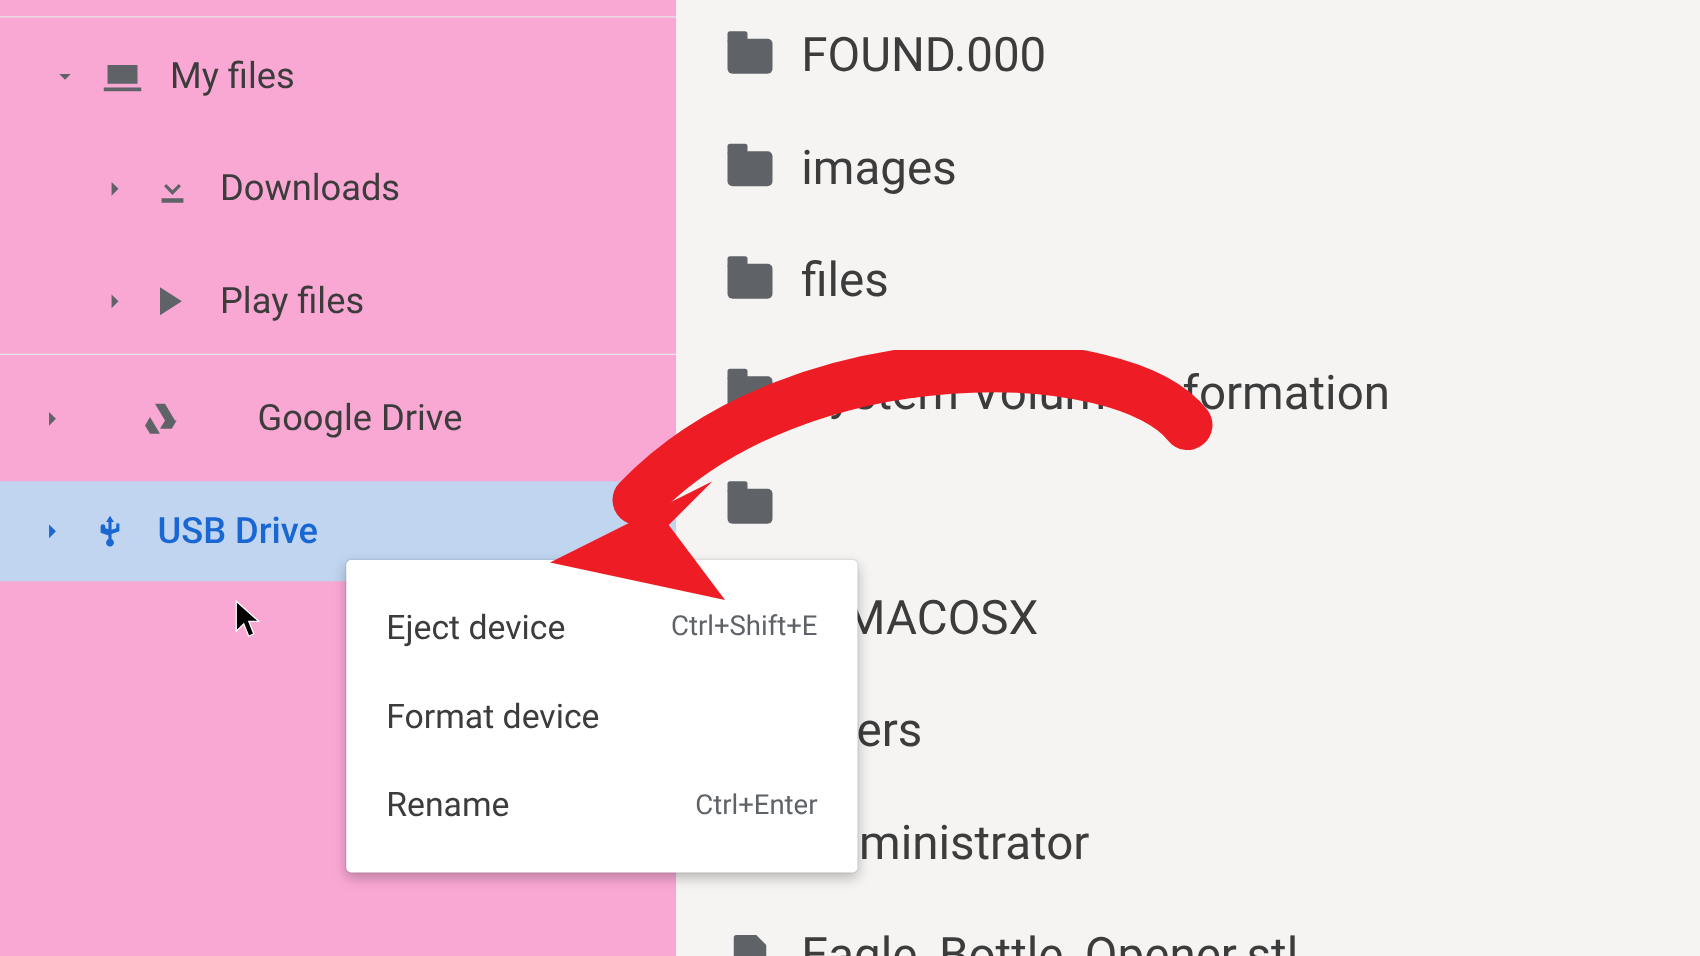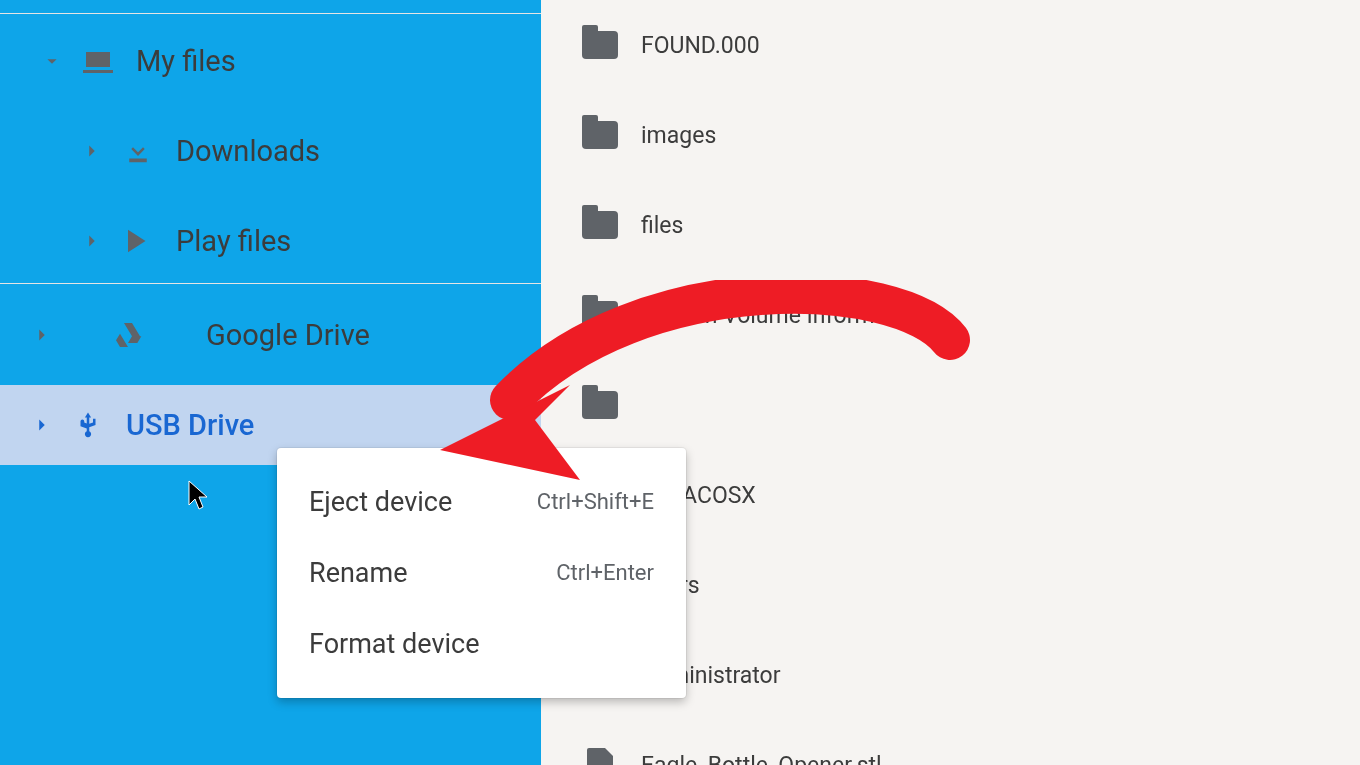--- a/index.html
+++ b/index.html
@@ -15,7 +15,7 @@
     position: absolute;
     left: 0; top: 0;
     width: 541px; height: 765px;
-    background: #0ea5e9;
+    background: #f9a8d4;
   }
   .sidebar-top {
     position: absolute; left: 0; top: 0;

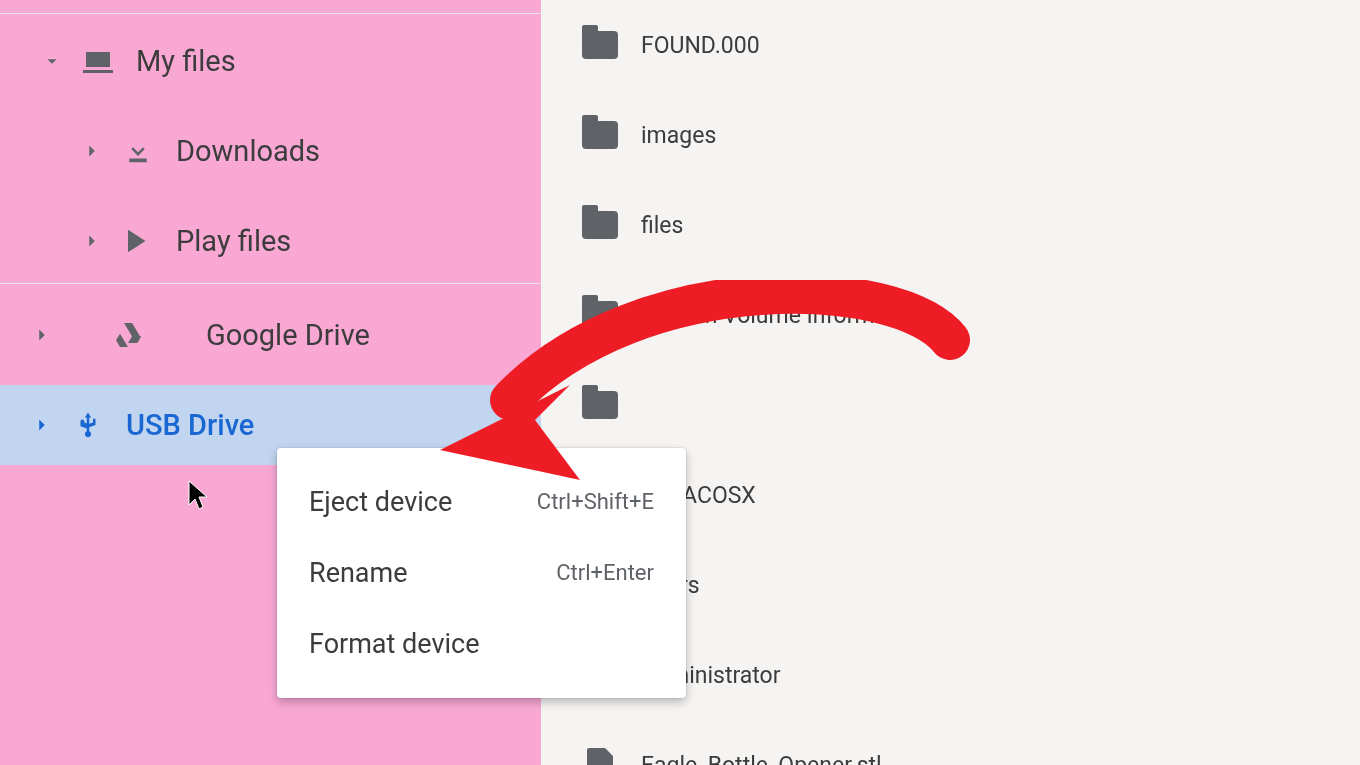--- a/index.html
+++ b/index.html
@@ -71,7 +71,7 @@
     display: flex;
     align-items: center;
     padding-left: 40px;
-    font-size: 23px;
+    font-size: 38px;
     color: #3c3c3c;
   }
   .file-row .ico {

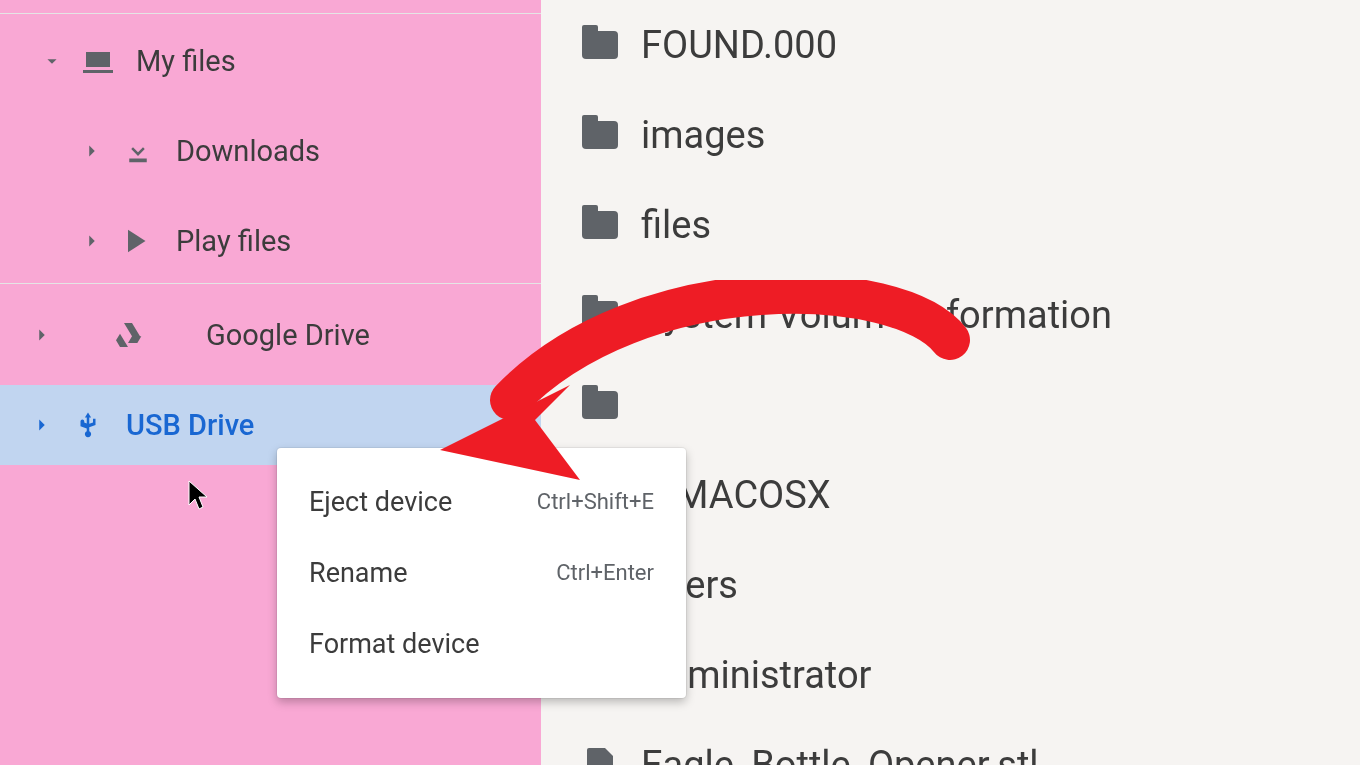--- a/index.html
+++ b/index.html
@@ -293,12 +293,12 @@
     <span class="shortcut">Ctrl+Shift+E</span>
   </div>
   <div class="menu-item">
+    <span>Format device</span>
+    <span class="shortcut"></span>
+  </div>
+  <div class="menu-item">
     <span>Rename</span>
     <span class="shortcut">Ctrl+Enter</span>
-  </div>
-  <div class="menu-item">
-    <span>Format device</span>
-    <span class="shortcut"></span>
   </div>
 </div>
 

